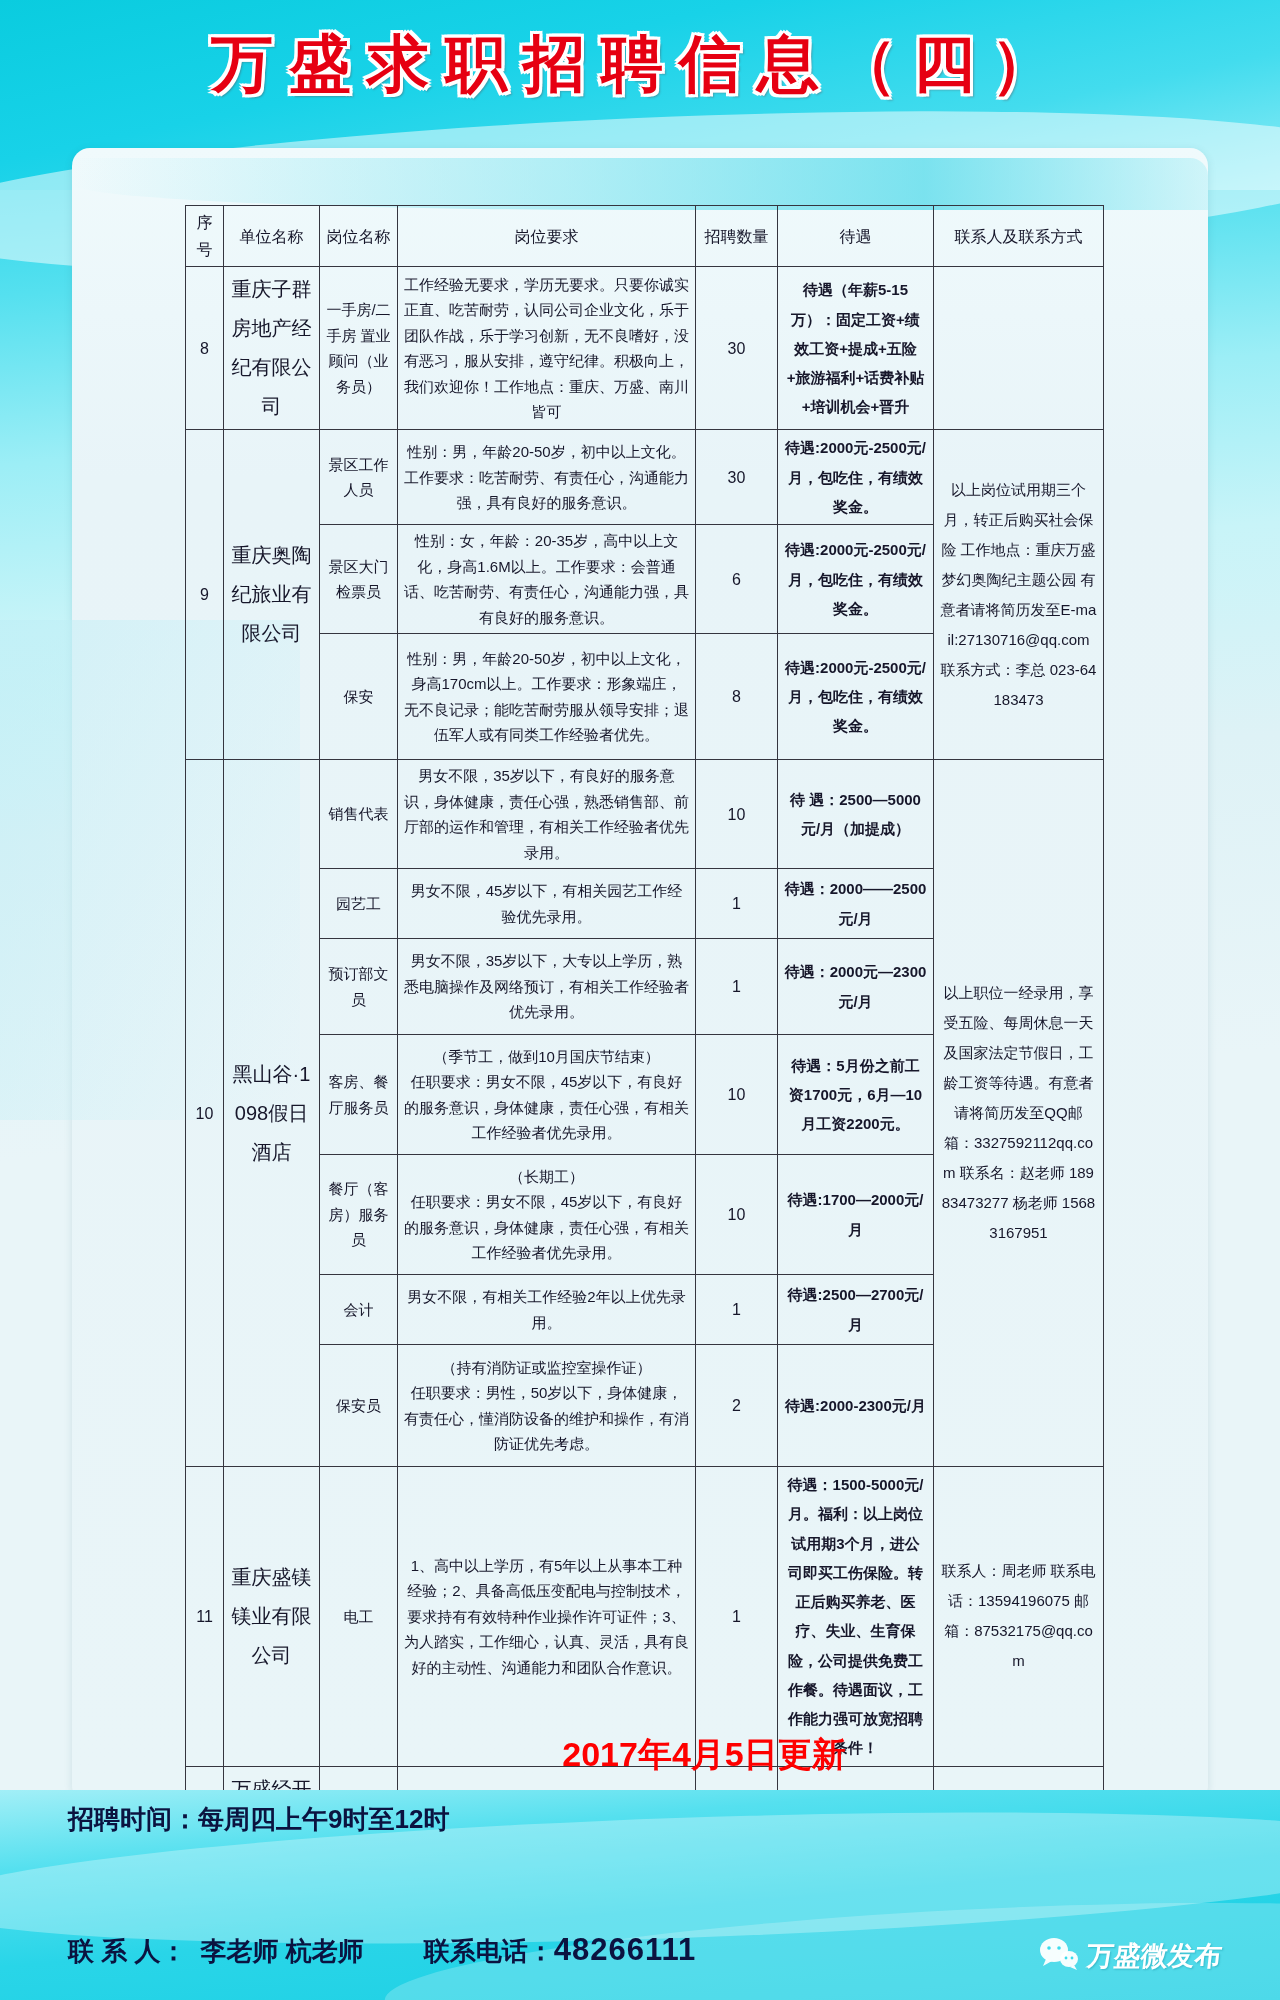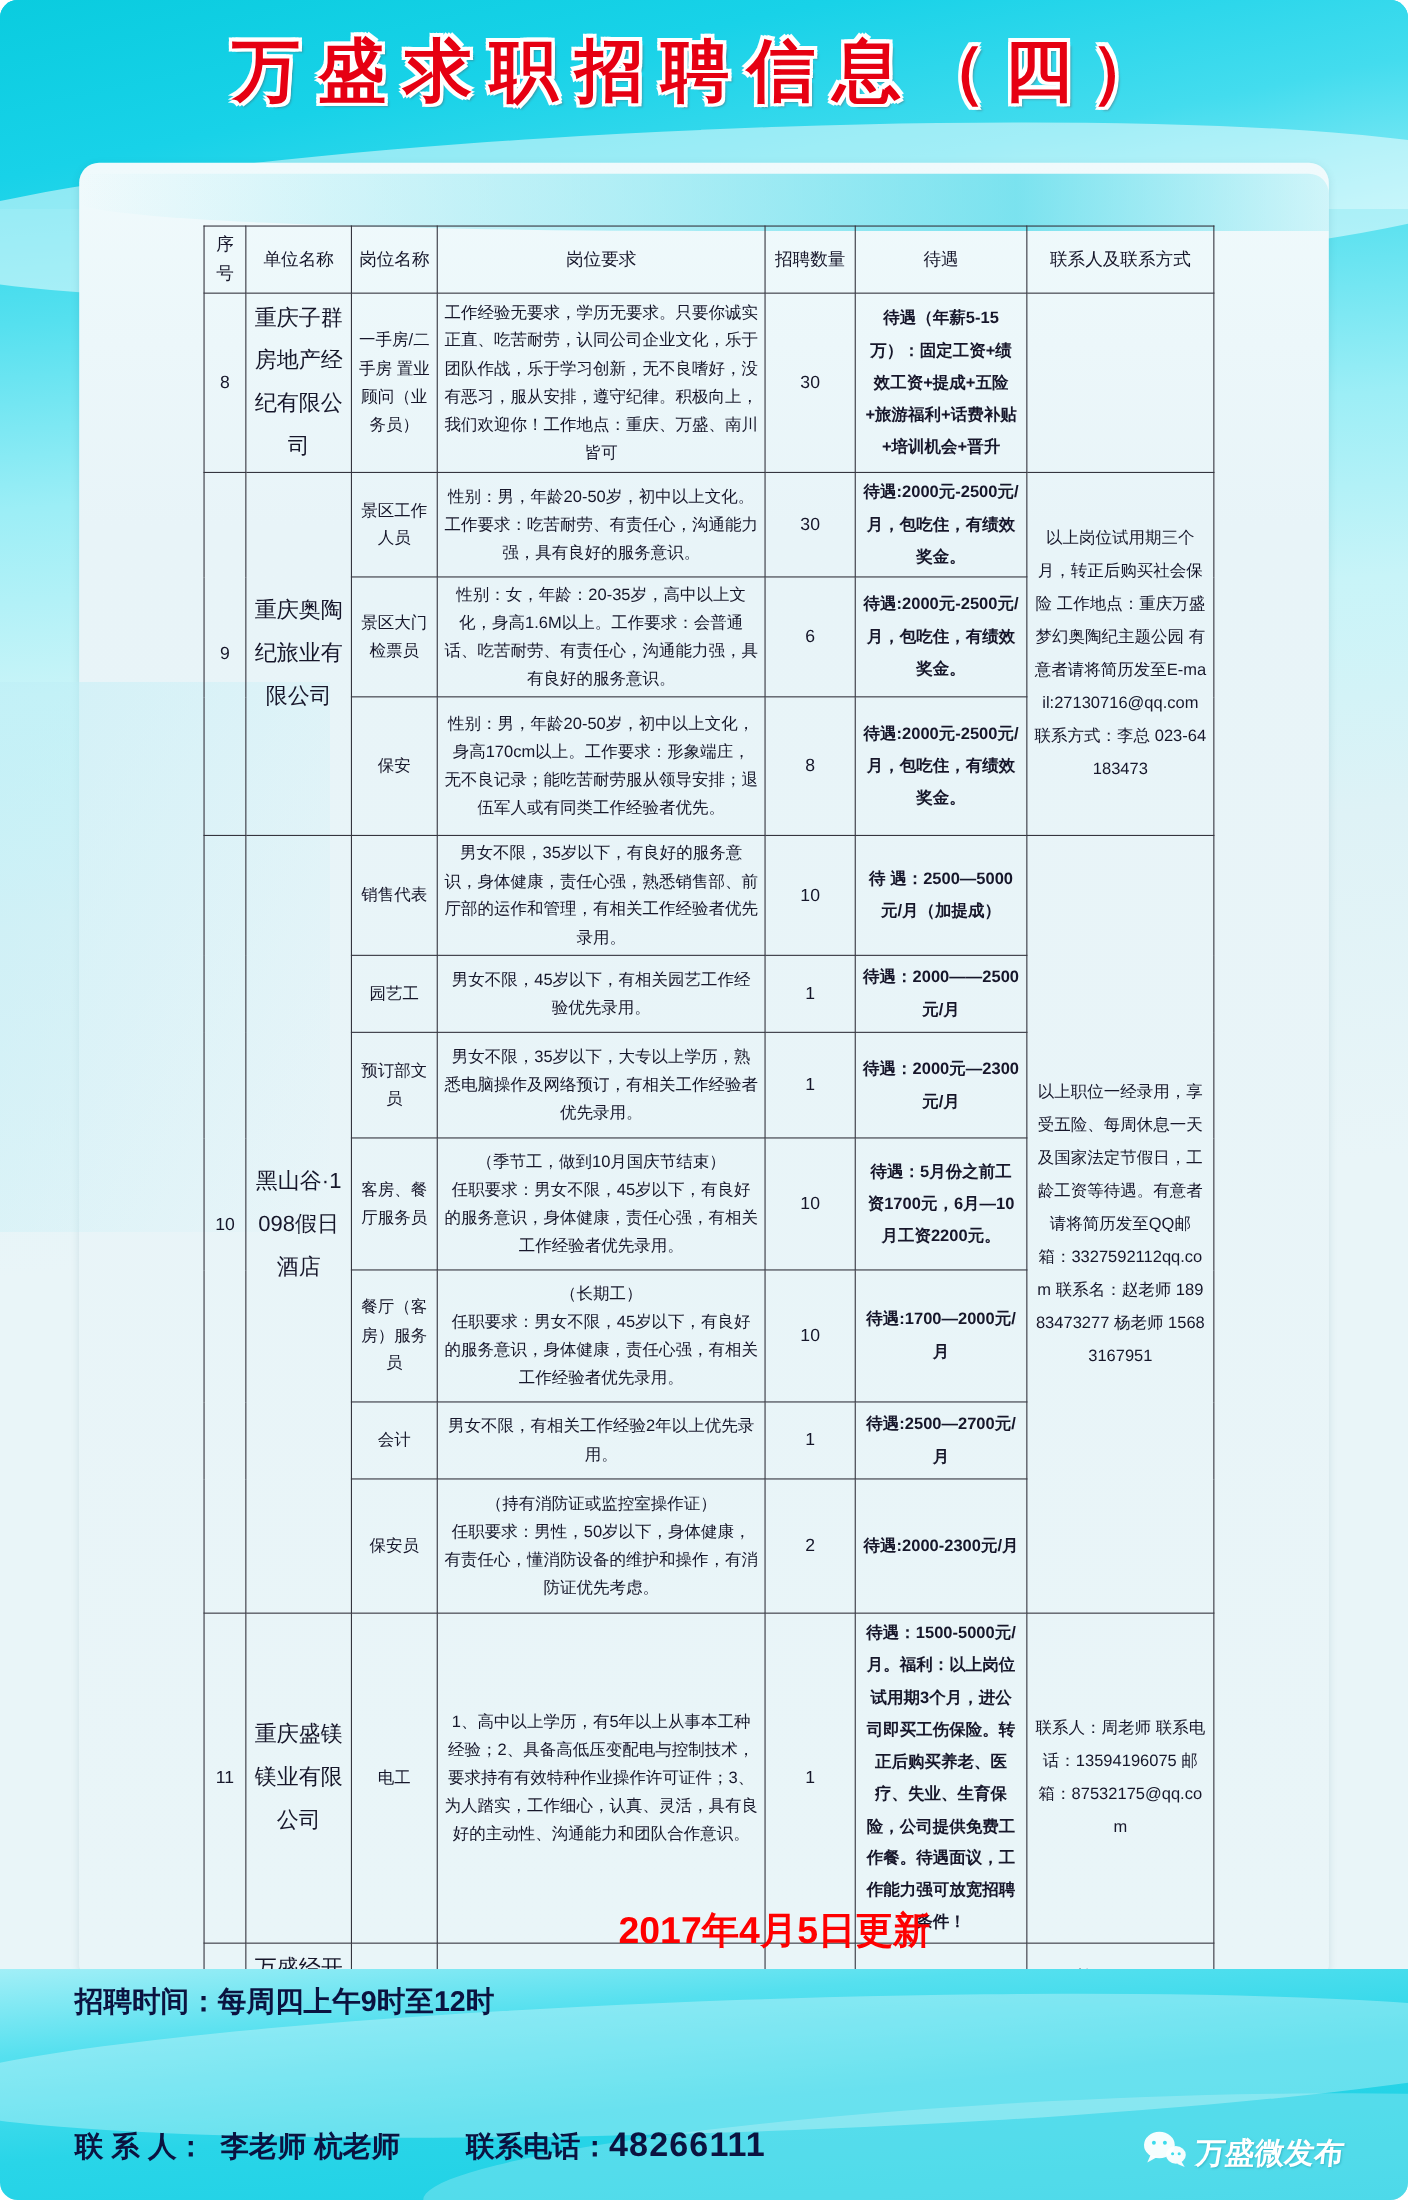--- a/index.html
+++ b/index.html
@@ -5,7 +5,7 @@
   html,body{margin:0;padding:0;}
   body{width:1280px;height:2000px;font-family:"Liberation Sans","DejaVu Sans",sans-serif;}
   .page{position:relative;width:1280px;height:2000px;overflow:hidden;
-        background:linear-gradient(175deg,#0cc9e2 0%,#2ad6ea 8%,#55e0ef 14%,#9ceef6 22%,#c8f4f8 30%,#def2f6 40%,#e9f5f8 55%,#e9f5f8 100%);border-radius:16px;}
+        background:linear-gradient(175deg,#0cc9e2 0%,#2ad6ea 8%,#55e0ef 14%,#9ceef6 22%,#c8f4f8 30%,#def2f6 40%,#e9f5f8 55%,#e9f5f8 100%);}
   
   .top-band{position:absolute;top:0;left:0;width:1280px;height:190px;
         background:linear-gradient(168deg,#0accdf 0%,#18d2e8 35%,#43dcEE 70%,#8fecf6 100%);}

